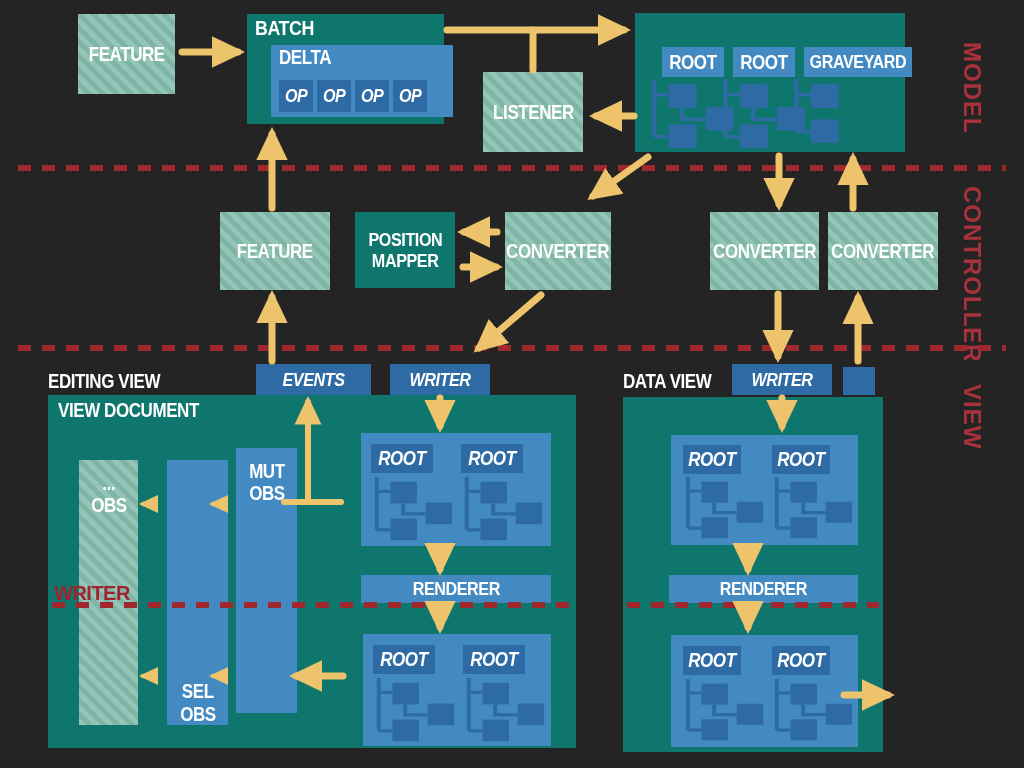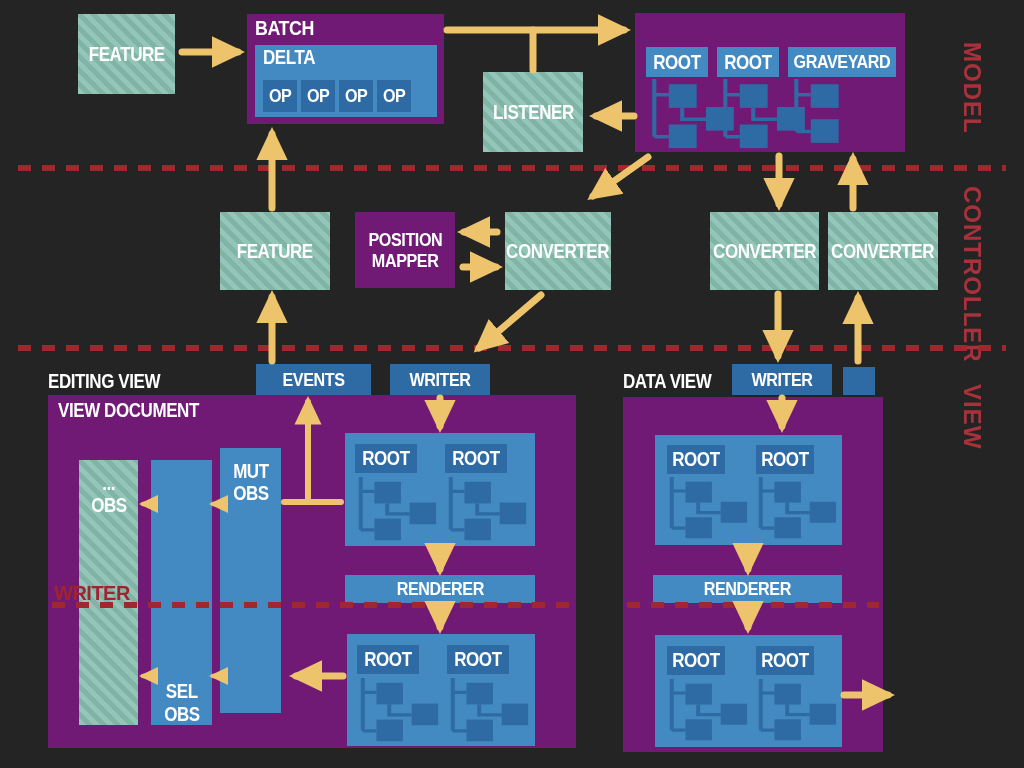--- a/index.html
+++ b/index.html
@@ -6,7 +6,7 @@
   .stage{position:relative;width:1024px;height:768px;background:#242424;overflow:hidden;
          font-family:"Liberation Sans",sans-serif;}
   .box{position:absolute;box-sizing:border-box;}
-  .lightblue{background:#701a75;}
+  .lightblue{background:#0f766e;}
   .medblue{background:#4389c2;}
   .darkblue{background:#2e6aa4;}
   .teal{background:repeating-linear-gradient(45deg,#93c6b8 0 5px,#80b5a6 5px 10px);}

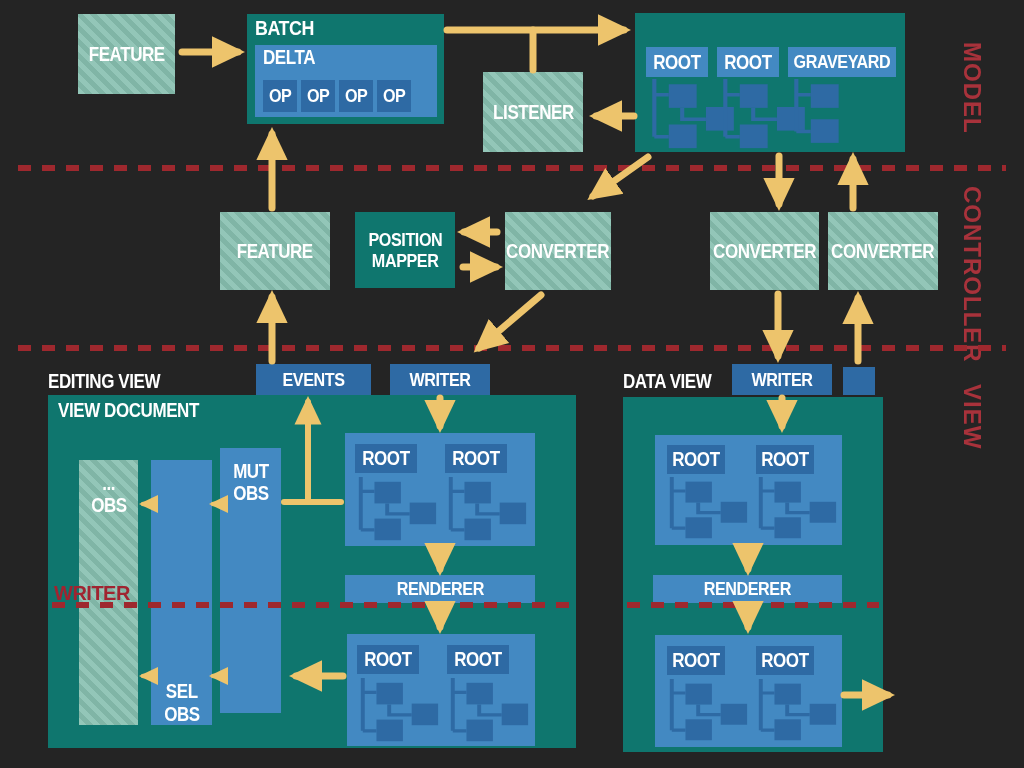--- a/index.html
+++ b/index.html
@@ -7,7 +7,7 @@
          font-family:"Liberation Sans",sans-serif;}
   .box{position:absolute;box-sizing:border-box;}
   .lightblue{background:#0f766e;}
-  .medblue{background:#4389c2;}
+  .medblue{background:#4389c2;margin-left:16px;}
   .darkblue{background:#2e6aa4;}
   .teal{background:repeating-linear-gradient(45deg,#93c6b8 0 5px,#80b5a6 5px 10px);}
   .lbl{color:#ffffff;font-weight:bold;letter-spacing:-0.5px;}

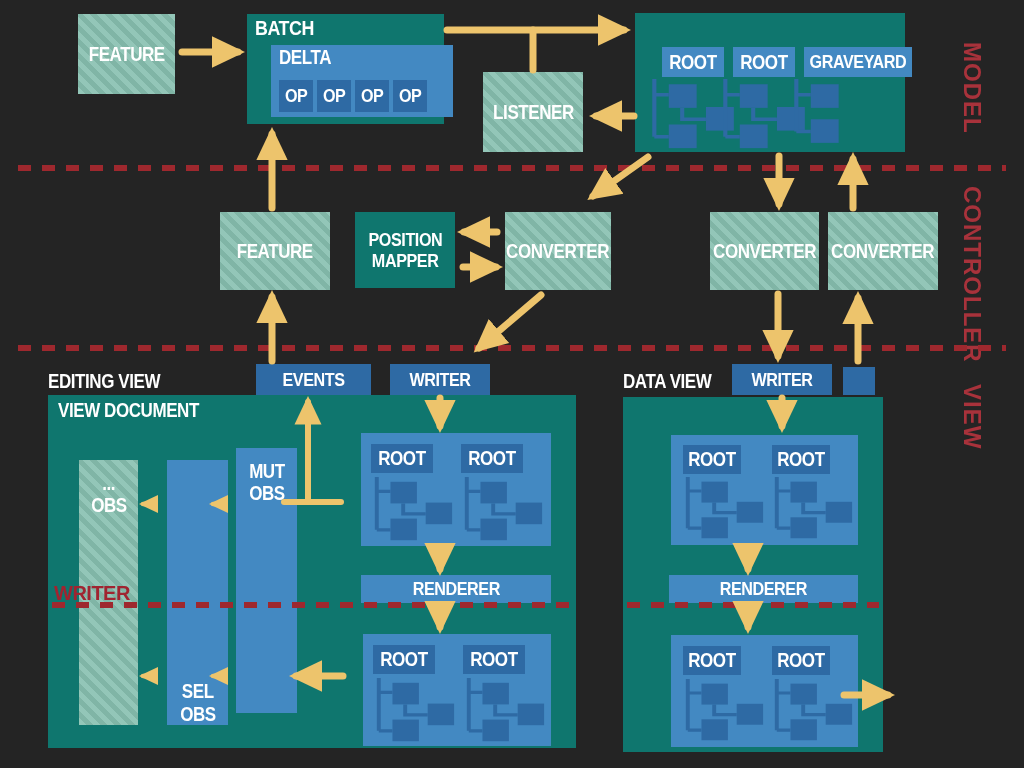--- a/index.html
+++ b/index.html
@@ -8,7 +8,7 @@
   .box{position:absolute;box-sizing:border-box;}
   .lightblue{background:#0f766e;}
   .medblue{background:#4389c2;margin-left:16px;}
-  .darkblue{background:#2e6aa4;}
+  .darkblue{background:#2e6aa4;font-style:italic;}
   .teal{background:repeating-linear-gradient(45deg,#93c6b8 0 5px,#80b5a6 5px 10px);}
   .lbl{color:#ffffff;font-weight:bold;letter-spacing:-0.5px;}
   .center{display:flex;align-items:center;justify-content:center;text-align:center;}

